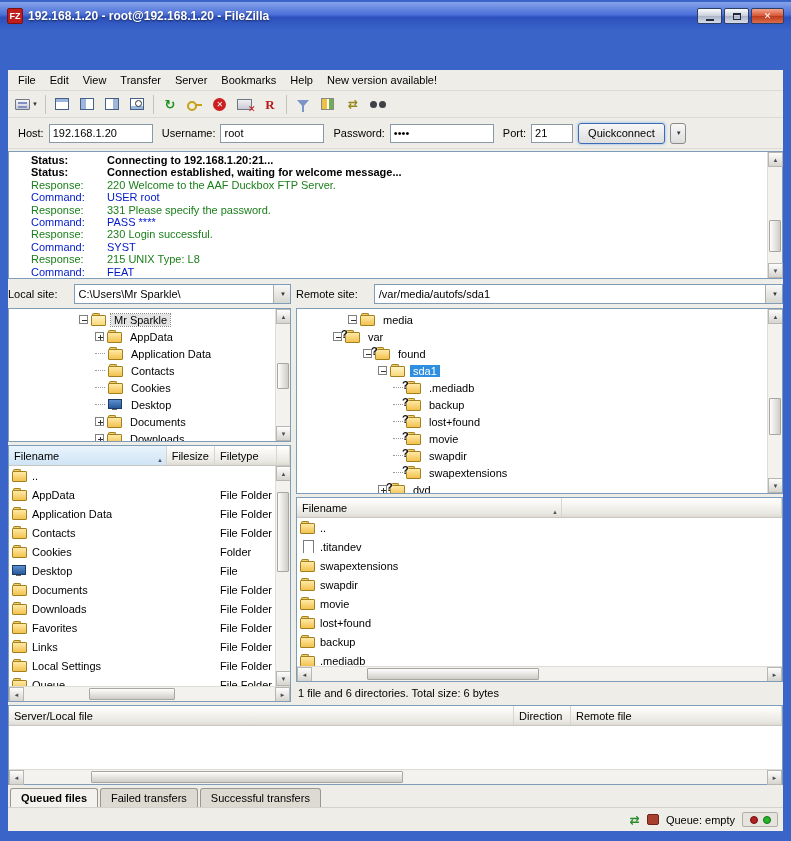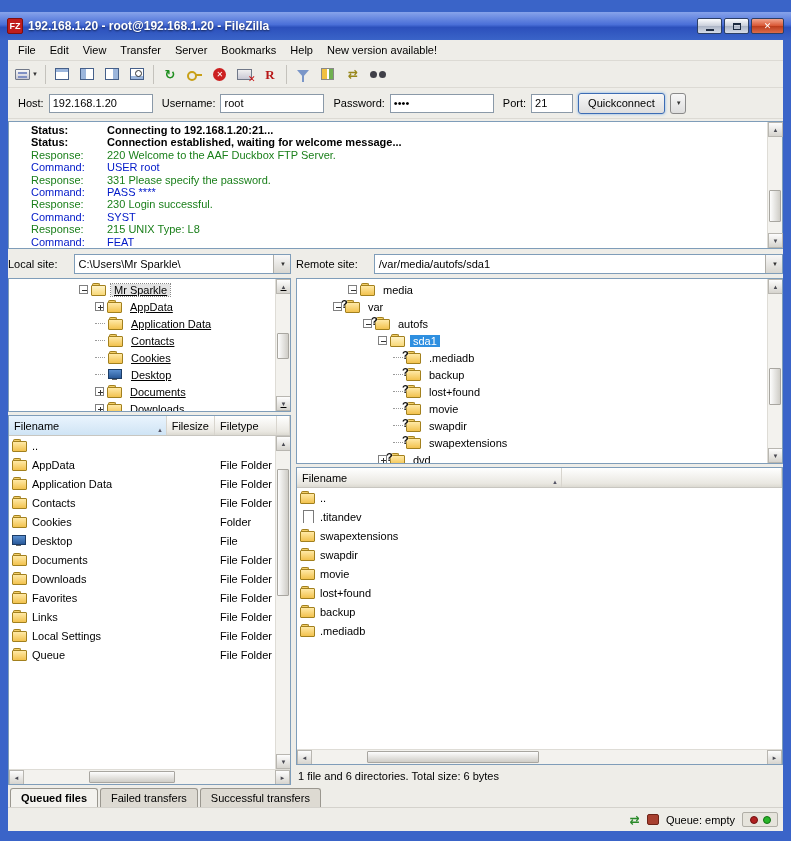--- a/index.html
+++ b/index.html
@@ -5,7 +5,7 @@
   * { box-sizing: border-box; }
   body { margin:0; background:#9a9a9a; font:11px "Liberation Sans", sans-serif; color:#000; }
 
-  .window { width:791px; height:841px; background:#3a64c8; padding:12px 8px 10px 8px;
+  .window { width:791px; height:841px; background:#3a64c8; padding:2px 8px 10px 8px;
             display:flex; flex-direction:column; }
 
   

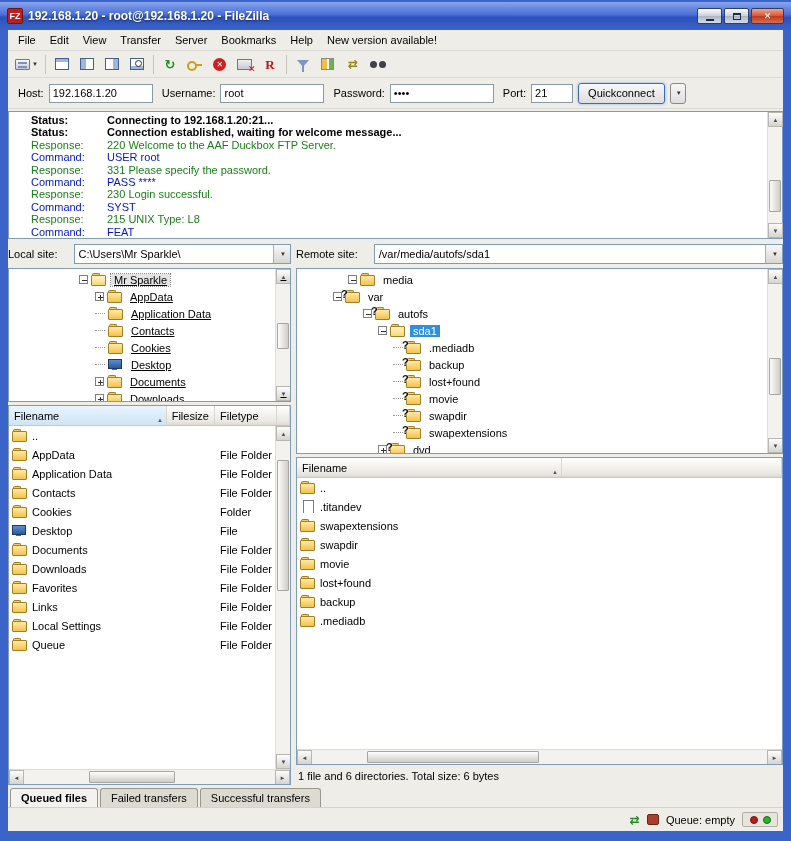--- a/index.html
+++ b/index.html
@@ -23,7 +23,7 @@
   .g-max { width:8px; height:7px; border:1px solid #1c2a40; border-top-width:2px; }
   .g-close::after { content:"✕"; color:#fff; font:bold 9px/9px "DejaVu Sans",sans-serif; }
 
-  .win-body { flex:1; min-height:0; background:#eeede8; display:flex; flex-direction:column; overflow:hidden; }
+  .win-body { flex:1; min-height:0; background:#eeede8; display:flex; flex-direction:column; overflow:hidden;margin-top:40px; }
 
   
   .menubar { height:21px; flex:none; display:flex; align-items:center; padding:0 3px;

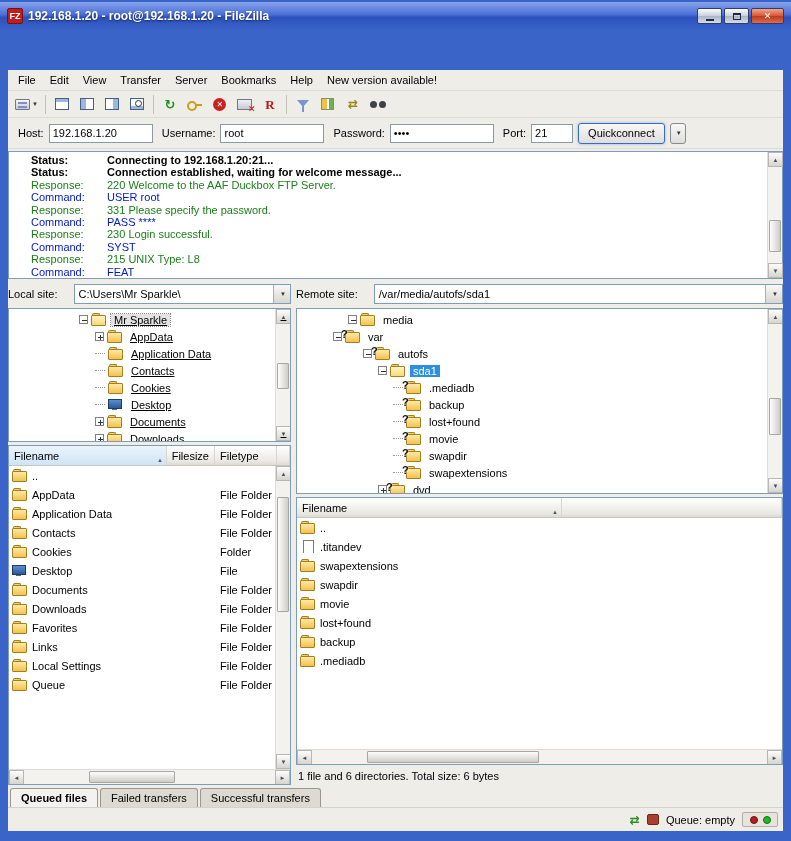--- a/index.html
+++ b/index.html
@@ -115,7 +115,7 @@
                justify-content:center; background:linear-gradient(#f8f8f8,#d8d6d0); }
 
   .treepanel { flex:none; border:1px solid #7f9db9; background:#fff; display:flex; overflow:hidden; }
-  .local .treepanel { height:134px;text-decoration:underline; }
+  .local .treepanel { height:134px; }
   .remote .treepanel { height:186px; }
   .treerows { flex:1; overflow:hidden; padding-top:2px; }
   .tree-row { display:flex; align-items:center; height:17px; white-space:nowrap; }

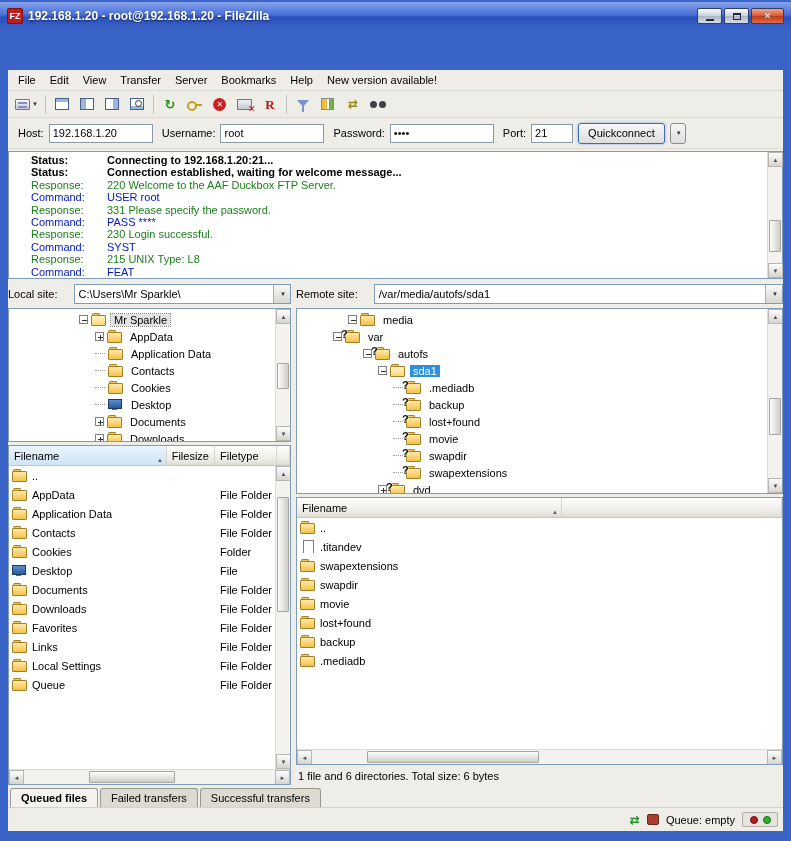--- a/index.html
+++ b/index.html
@@ -549,7 +549,7 @@
                 <span class="ico f">
                   <span class="qmark"></span>
                 </span>
-                <span class="tlabel">autofs</span>
+                <span class="tlabel">found</span>
               </div>
             <div class="tree-row" style="padding-left:81px">
                 <span class="exp minus"></span>

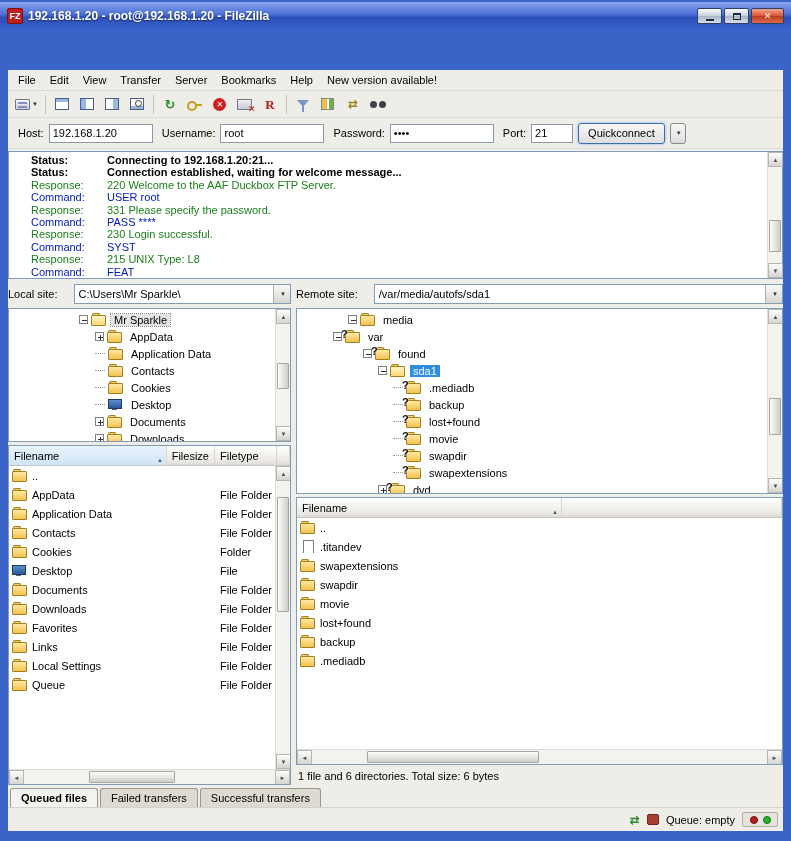--- a/index.html
+++ b/index.html
@@ -687,6 +687,27 @@
       </div>
     </div>
 
+    <div class="queuepanel">
+      <div class="list-head">
+        <span class="hcell q-loc">
+            <span>Server/Local file</span>
+          </span>
+        <span class="hcell q-dir">
+            <span>Direction</span>
+          </span>
+        <span class="hcell hfill">
+            <span>Remote file</span>
+          </span>
+      </div>
+      <div class="qbody"></div>
+      <div class="hscroll">
+        <span class="sbtn s-left"></span>
+        <span class="htrack">
+            <span class="hthumb" style="left:9%;width:42%;"></span>
+          </span>
+        <span class="sbtn s-right"></span>
+      </div>
+    </div>
 
     <div class="tabsrow">
       <span class="tab active">Queued files</span>

